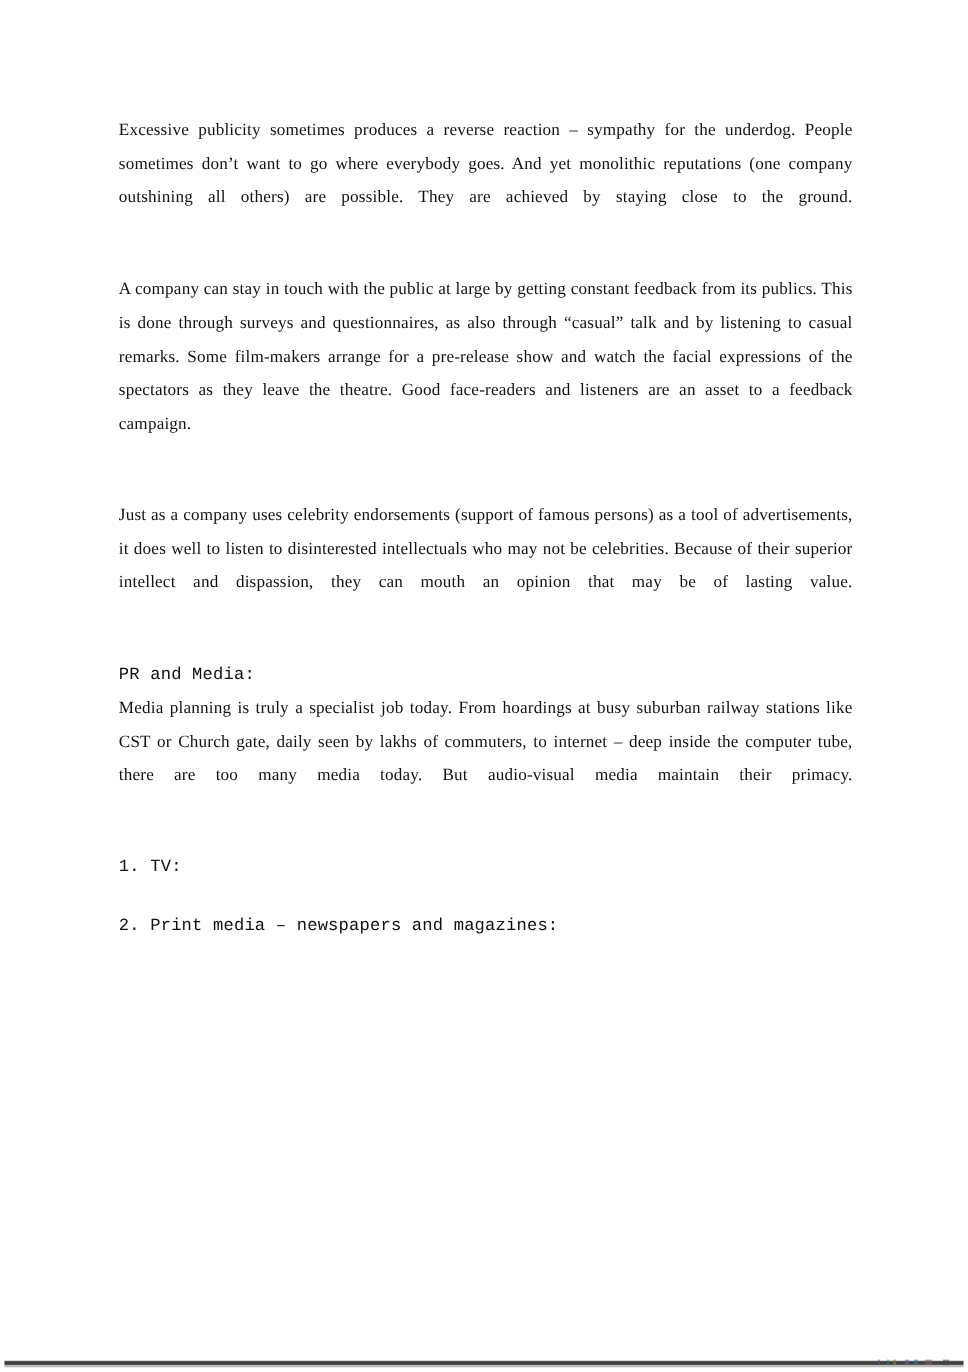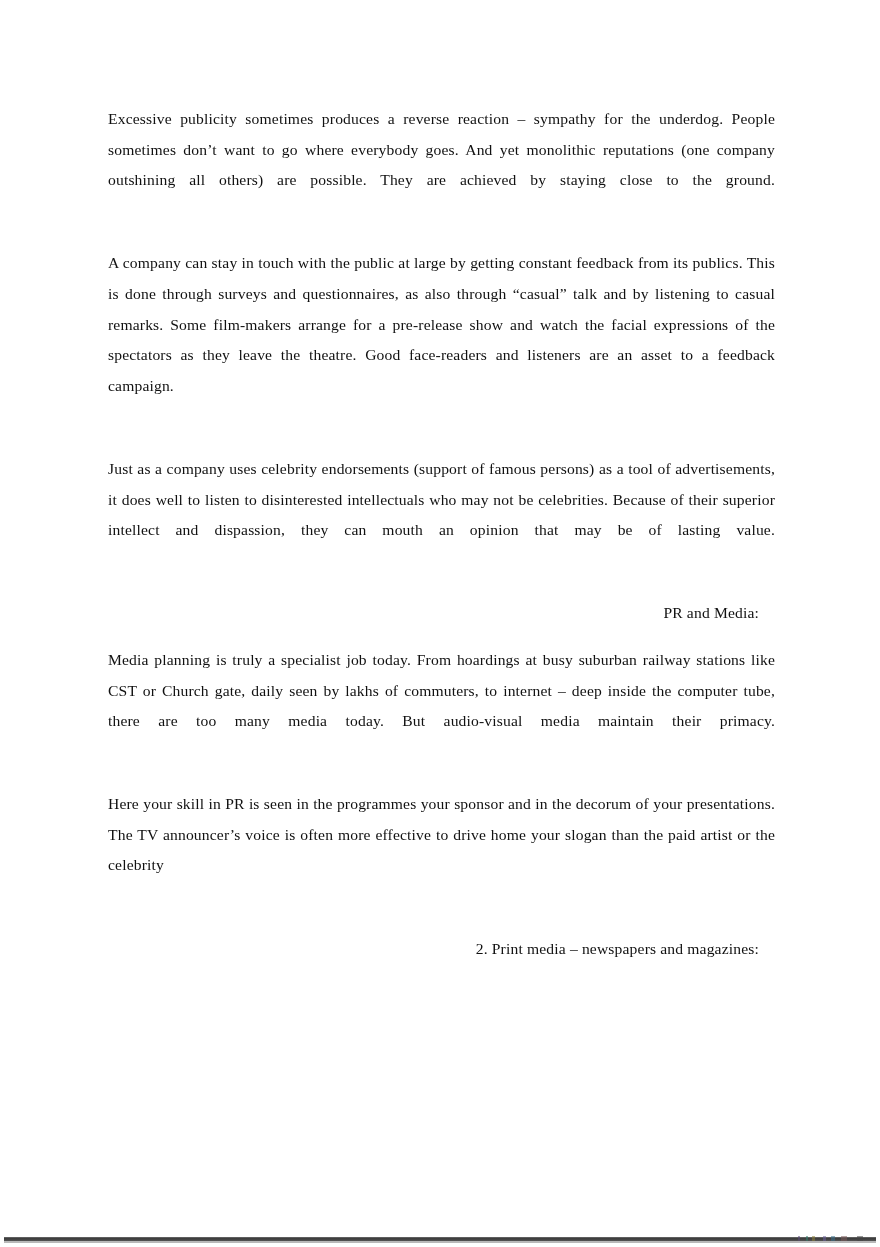--- a/index.html
+++ b/index.html
@@ -54,12 +54,13 @@
 
   
   .label-line {
-    margin: 16px;
+    margin: 0;
     font-size: 15.6px;
     line-height: 30.6px;
     color: #111111;
-    text-align: right;
+    text-align: left;
     letter-spacing: 0.01em;
+    font-family: Liberation Mono, monospace;
   }
 
   .block {

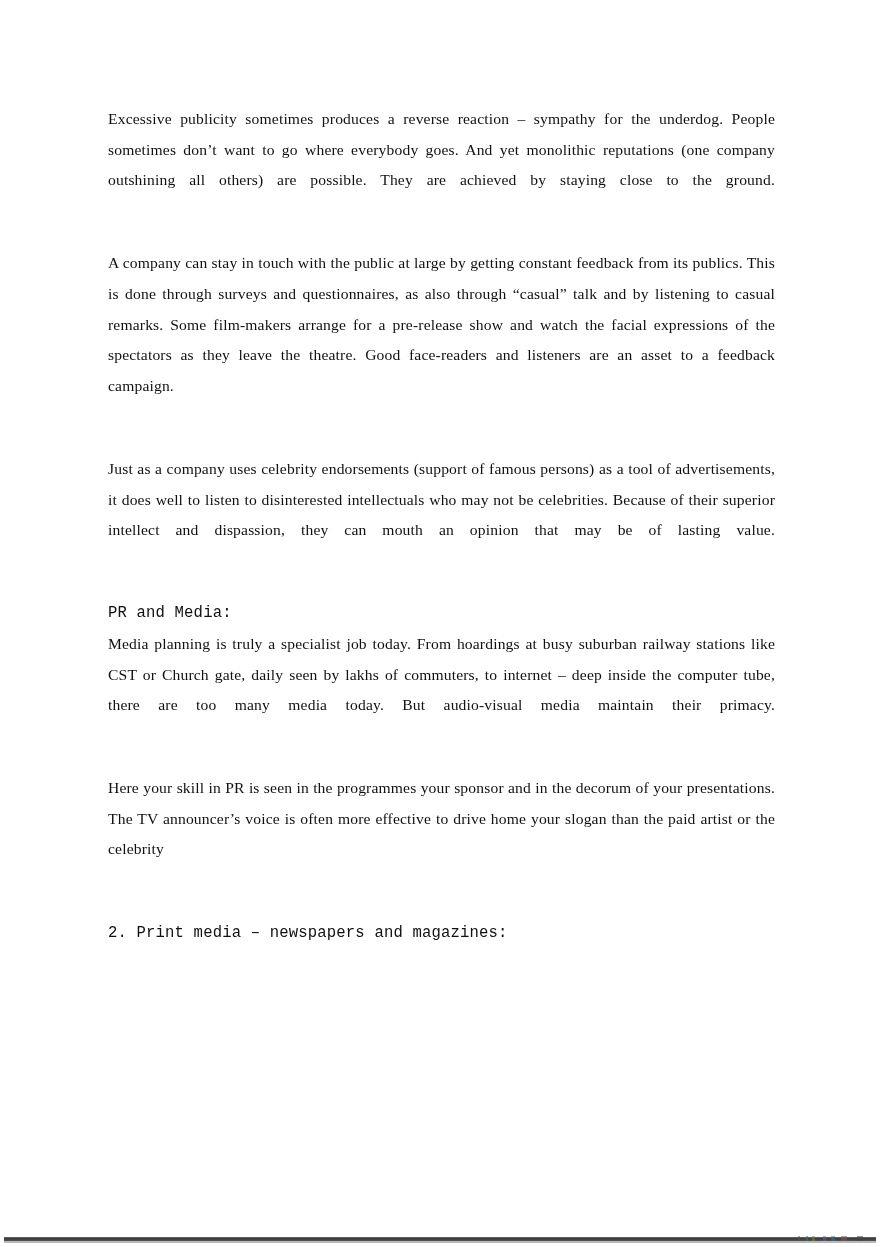--- a/index.html
+++ b/index.html
@@ -137,6 +137,7 @@
     </div>
 
     <div class="block">
+      <p class="label-line">1. TV:</p>
       <p class="para">Here your skill in PR is seen in the programmes your sponsor and in the decorum of your presentations. The TV announcer’s voice is often more effective to drive home your slogan than the paid artist or the celebrity</p>
     </div>
 

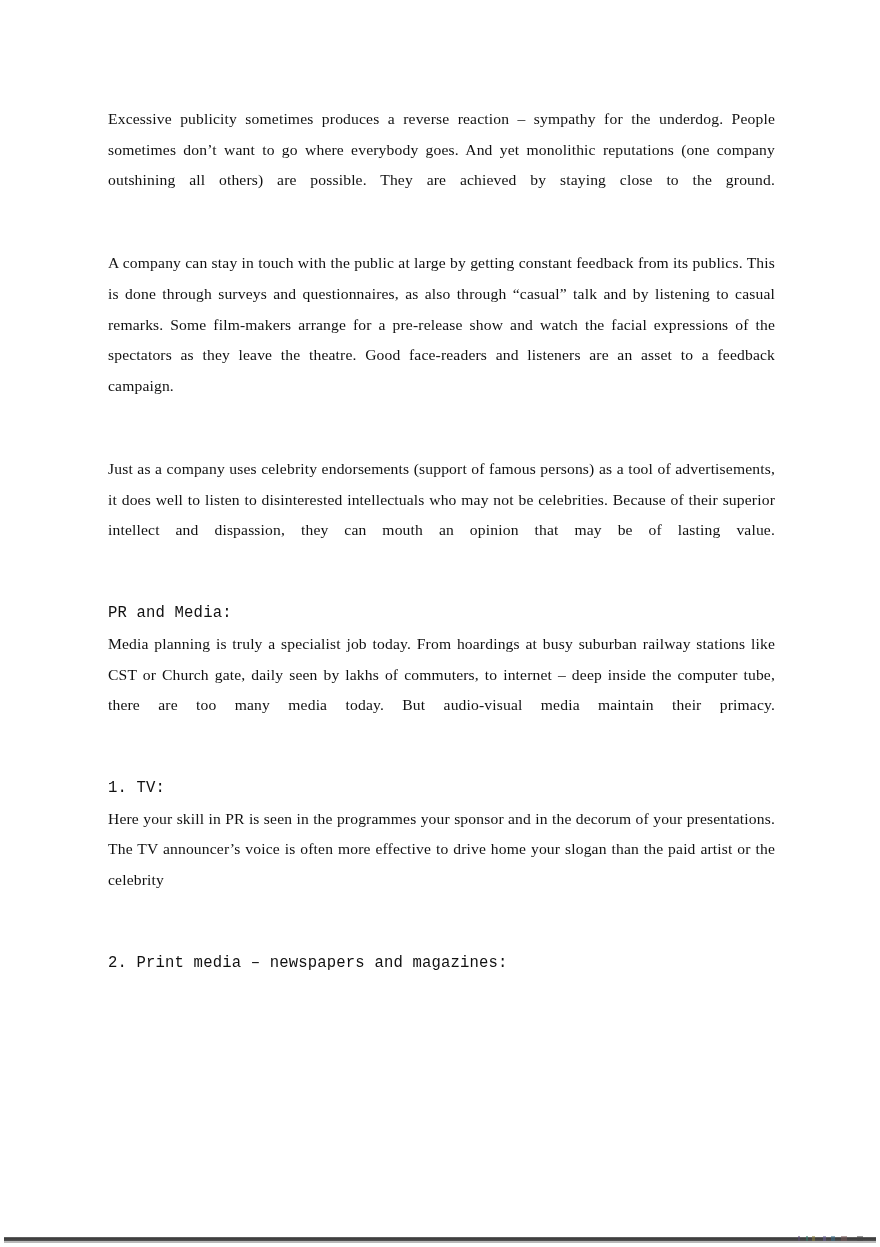--- a/index.html
+++ b/index.html
@@ -138,7 +138,6 @@
 
     <div class="block">
       <p class="label-line">1. TV:</p>
-      <p class="para">Here your skill in PR is seen in the programmes your sponsor and in the decorum of your presentations. The TV announcer’s voice is often more effective to drive home your slogan than the paid artist or the celebrity</p>
     </div>
 
     <div class="block">

